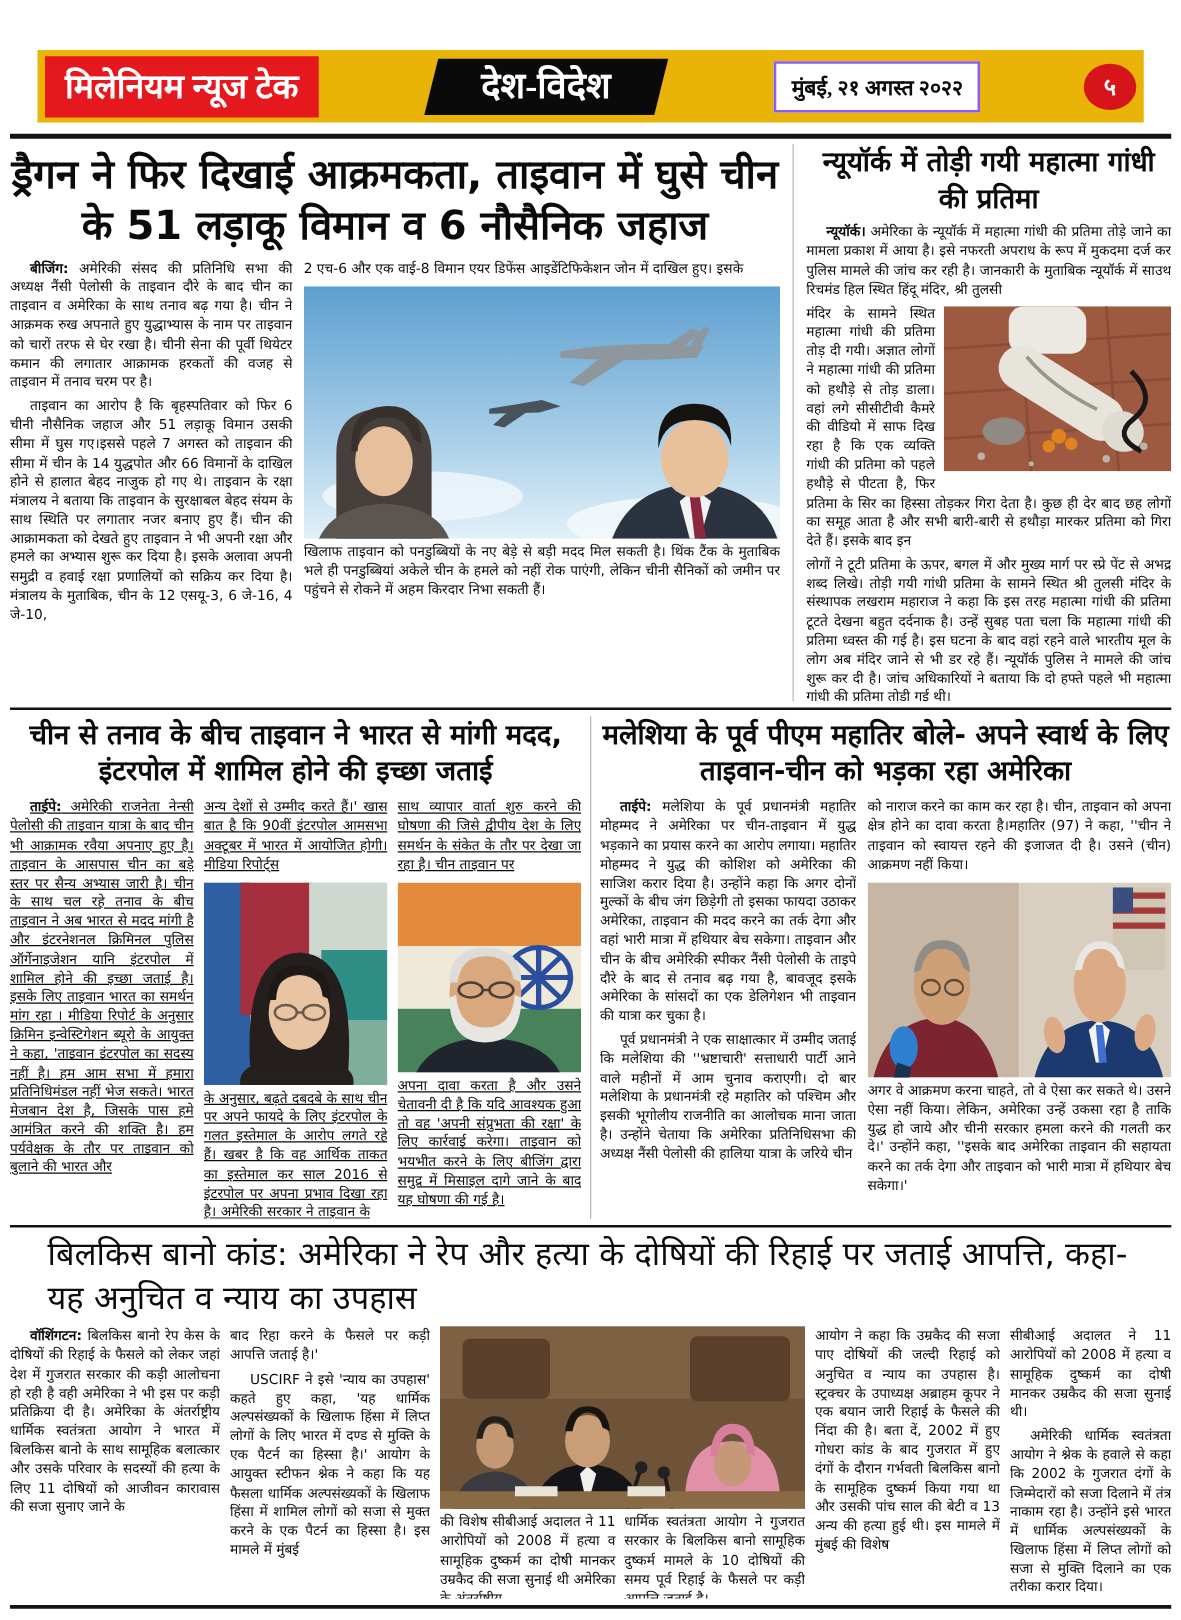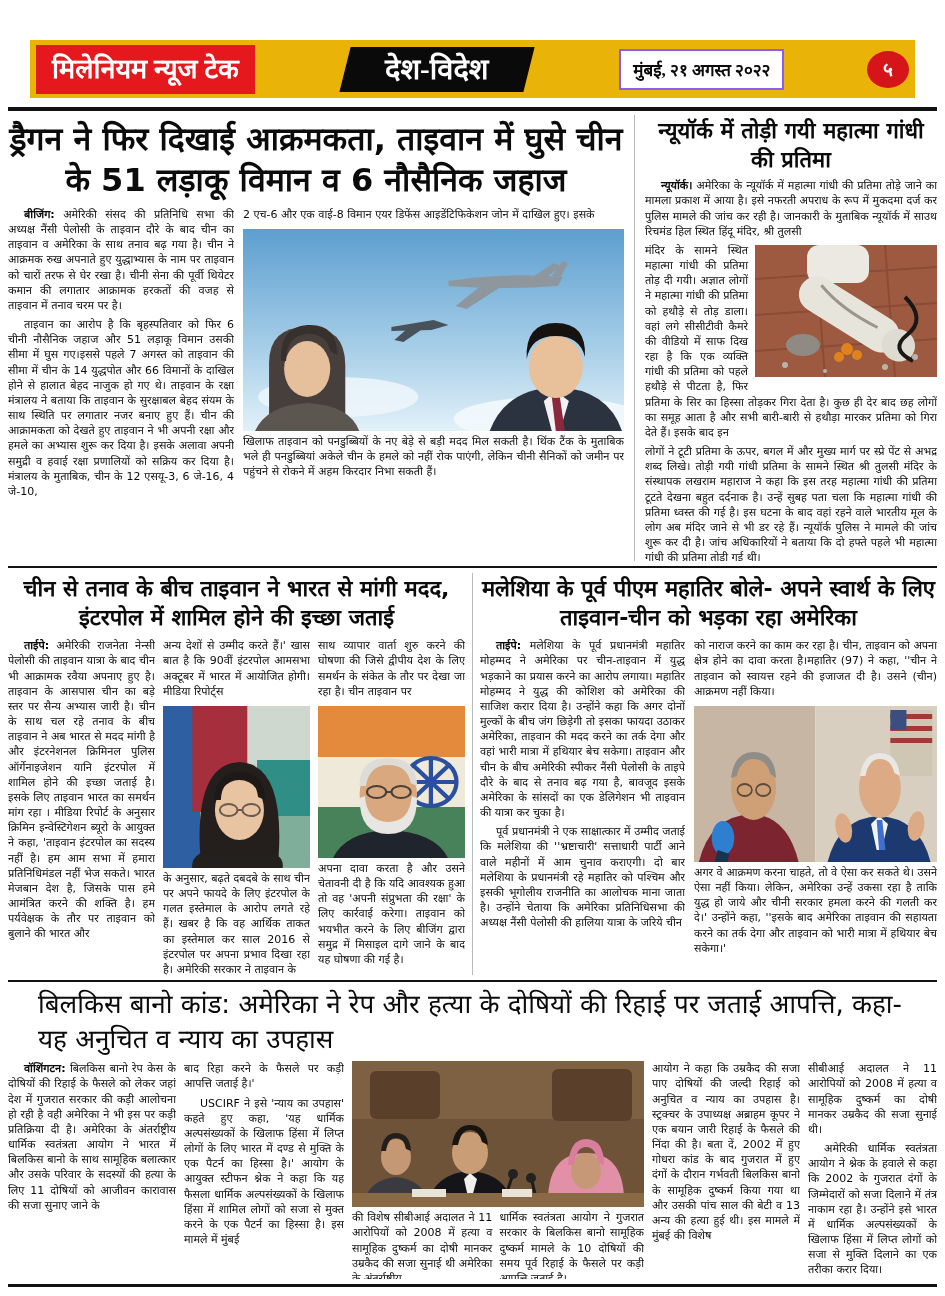--- a/index.html
+++ b/index.html
@@ -40,7 +40,7 @@
   .photoB svg{width:100%;height:100%;display:block;}
   .mid-section{display:flex;gap:7px;margin-top:5px;height:402px;}
   .mid-half{flex:1;overflow:hidden;display:flex;flex-direction:column;}
-  .mid-cols{display:flex;gap:8px;flex:1;overflow:hidden;margin-top:2px;}
+  .mid-cols{display:flex;gap:8px;flex:1;overflow:hidden;margin-top:2px;text-decoration:underline;}
   .mcol{flex:1;overflow:hidden;display:flex;flex-direction:column;}
   .photoC{height:162px;margin:3px 0;flex:none;}
   .photoC svg,.photoD svg,.photoE svg,.photoF svg{width:100%;height:100%;display:block;}

